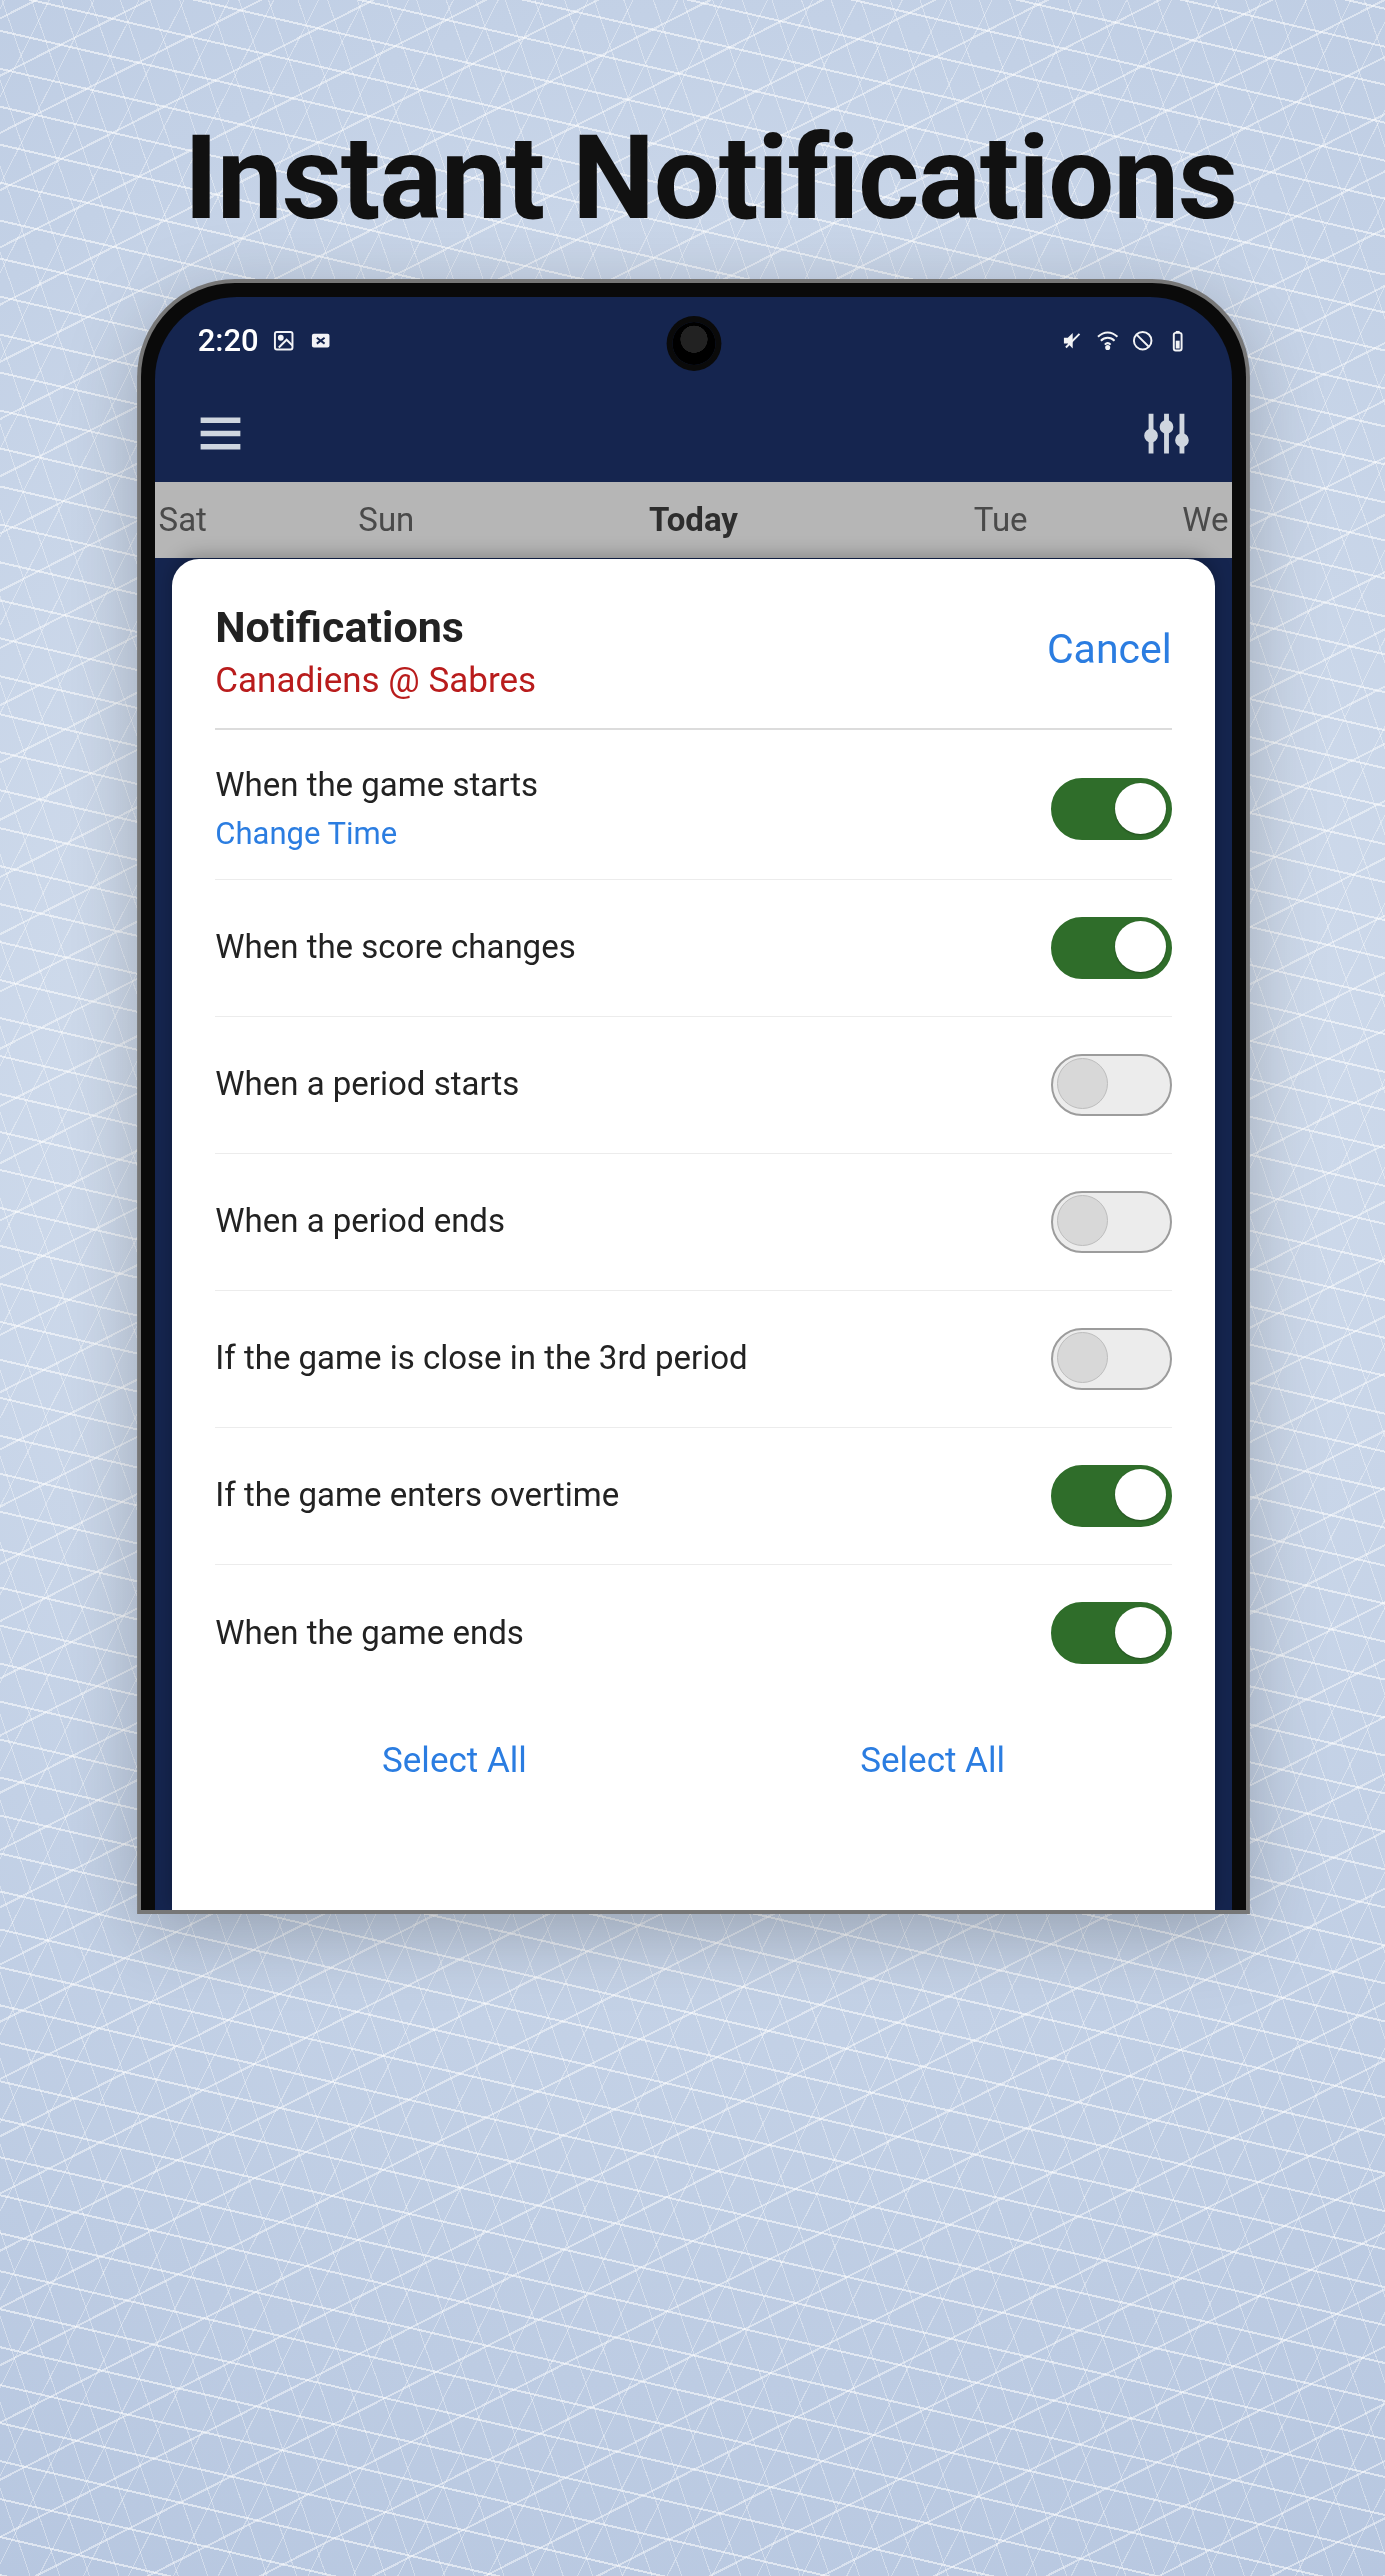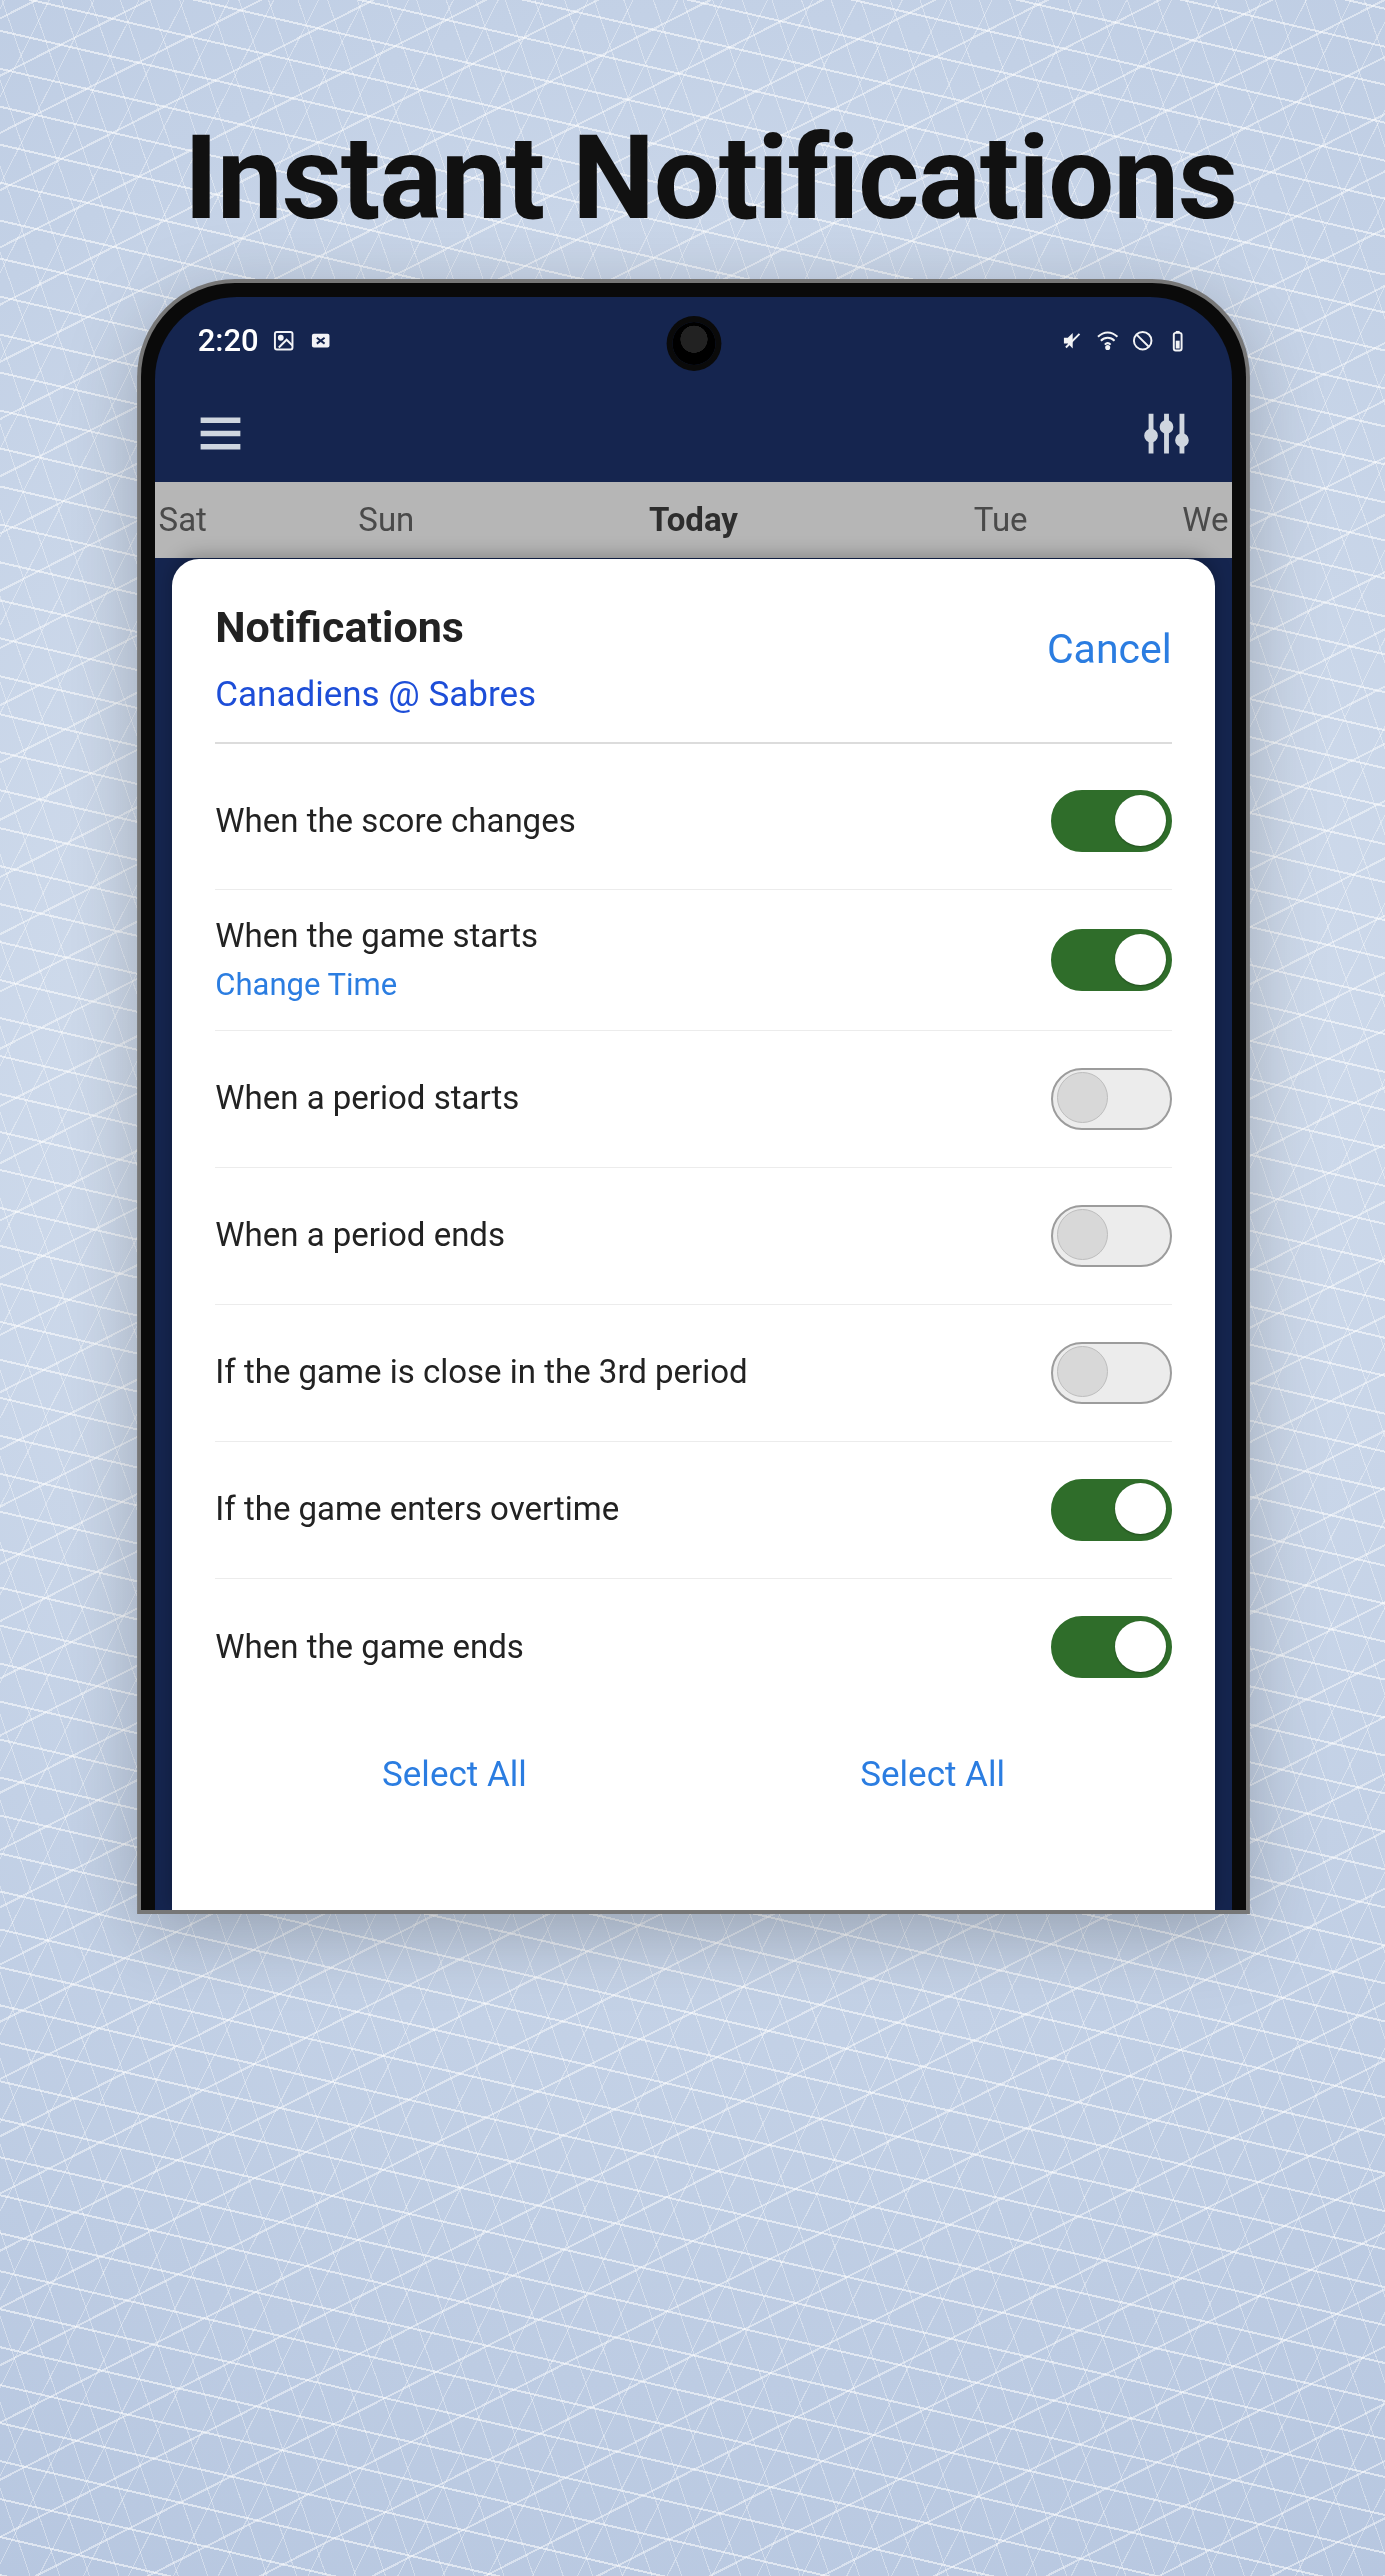--- a/index.html
+++ b/index.html
@@ -123,7 +123,7 @@
 
   .sheet-header { display: flex; justify-content: space-between; align-items: flex-start; }
   .sheet-title { font-size: 43px; font-weight: 700; color: #222; }
-  .sheet-sub   { font-size: 35px; color: #1d4ed8; margin-top: 22px; }
+  .sheet-sub   { font-size: 35px; color: #b91c1c; margin-top: 8px; }
   .cancel-link { color: #2b7de1; font-size: 41px; margin-top: 23px; }
 
   .divider { height: 2px; background: #dcdcdc; margin: 27px 0 9.8px 0; }

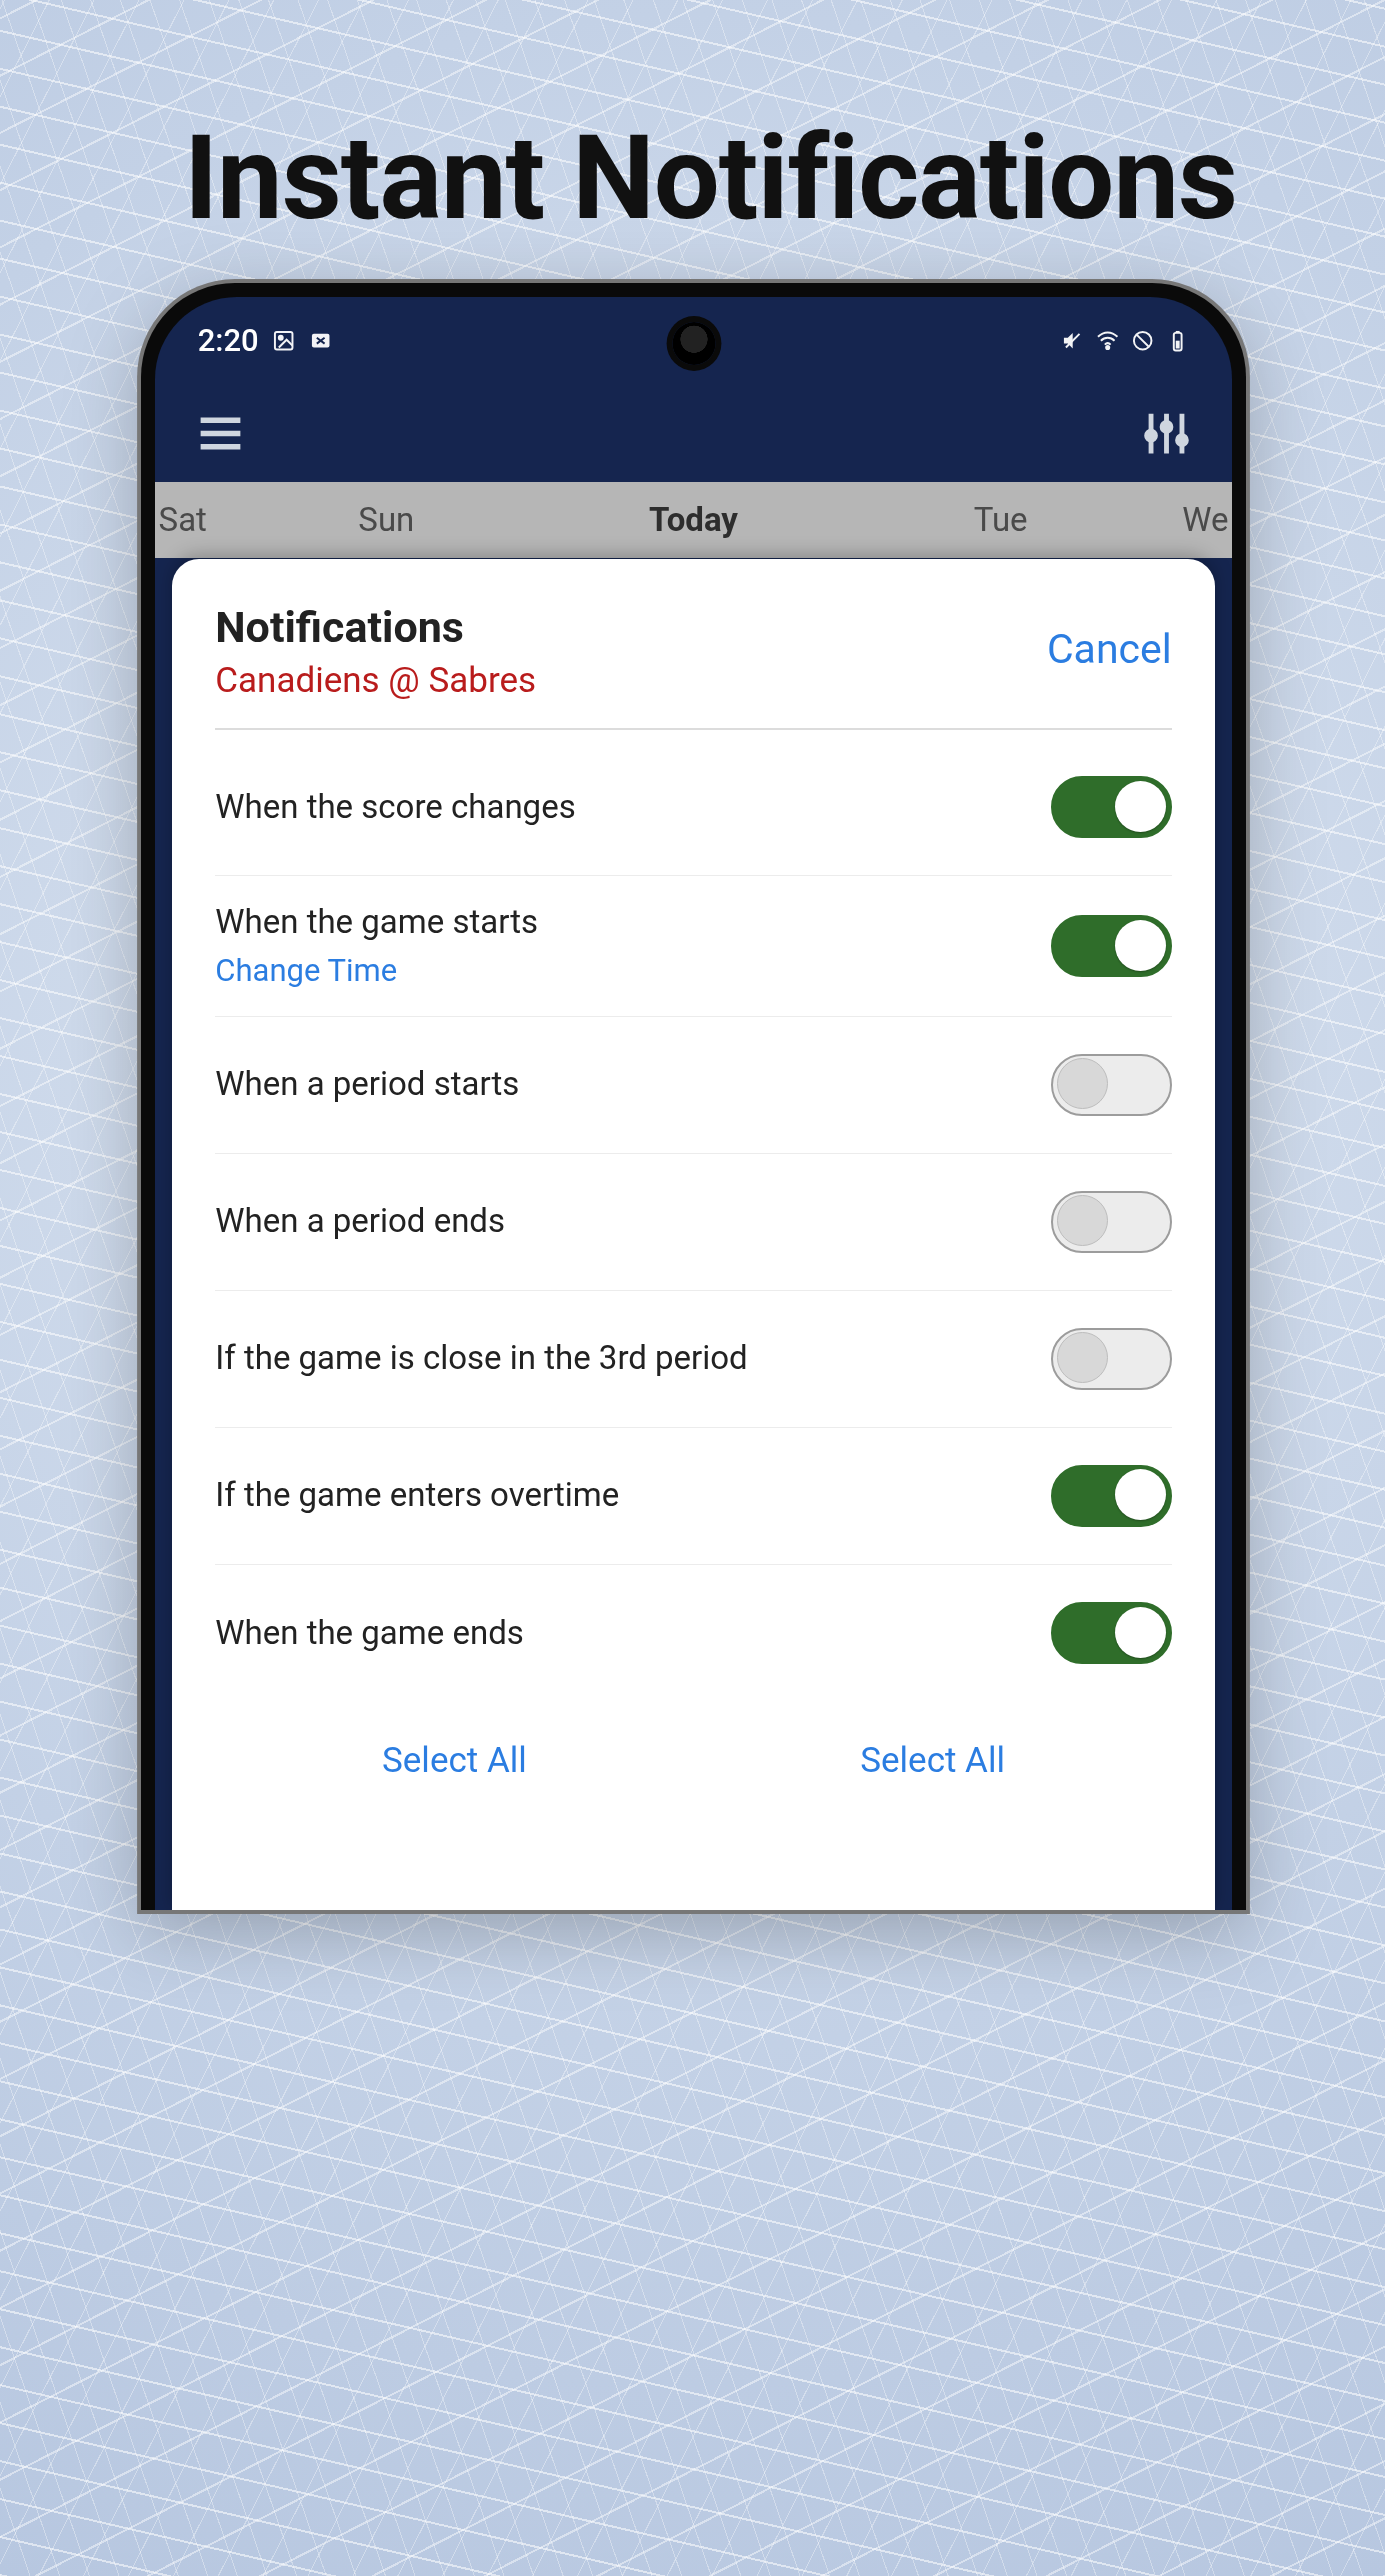--- a/index.html
+++ b/index.html
@@ -273,13 +273,13 @@
 
       <div id="options-list">
           <div class="opt-row">
+            <div class="opt-label">When the game starts<span class="opt-sublink">Change Time</span></div>
+            <div class="toggle on">
+              <div class="knob"></div>
+            </div>
+          </div>
+          <div class="opt-row">
             <div class="opt-label">When the score changes</div>
-            <div class="toggle on">
-              <div class="knob"></div>
-            </div>
-          </div>
-          <div class="opt-row">
-            <div class="opt-label">When the game starts<span class="opt-sublink">Change Time</span></div>
             <div class="toggle on">
               <div class="knob"></div>
             </div>

